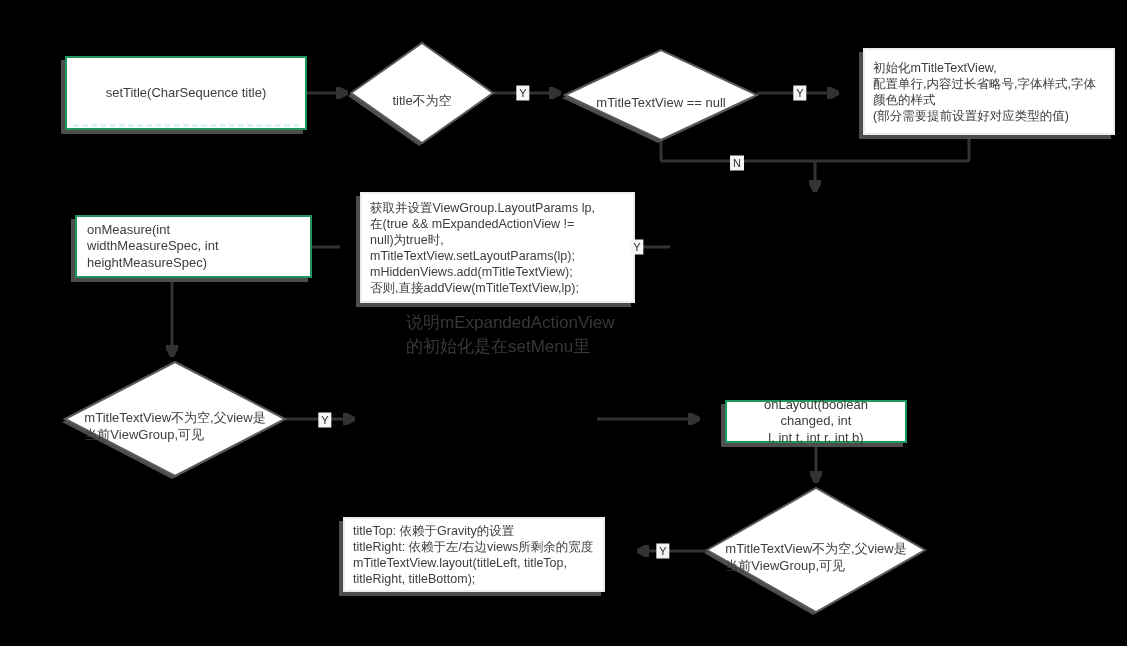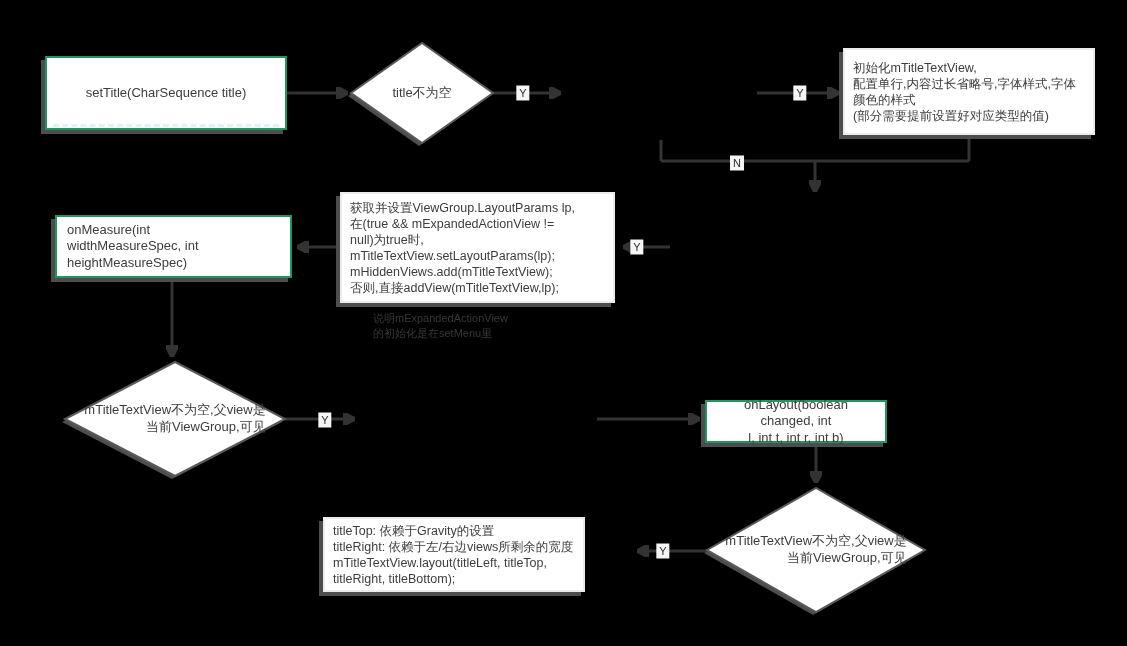--- a/index.html
+++ b/index.html
@@ -11,7 +11,7 @@
   .canvas{position:relative;width:1127px;height:646px;background:var(--bg);overflow:hidden;}
   .wires{position:absolute;left:0;top:0;}
   .wires path{stroke:var(--connector);stroke-width:3;fill:none;}
-  .rect{position:absolute;background:var(--box_fill);box-shadow:-4px 4px 0 0 var(--shadow);}
+  .rect{position:absolute;background:var(--box_fill);box-shadow:-4px 4px 0 0 var(--shadow);margin-left:20px;}
   .rect.green{border:2px solid var(--accent_green);}
   .rect.gray{border:2px solid var(--box_border);}
   .r-text{position:absolute;left:0;right:0;top:50%;transform:translateY(-50%);

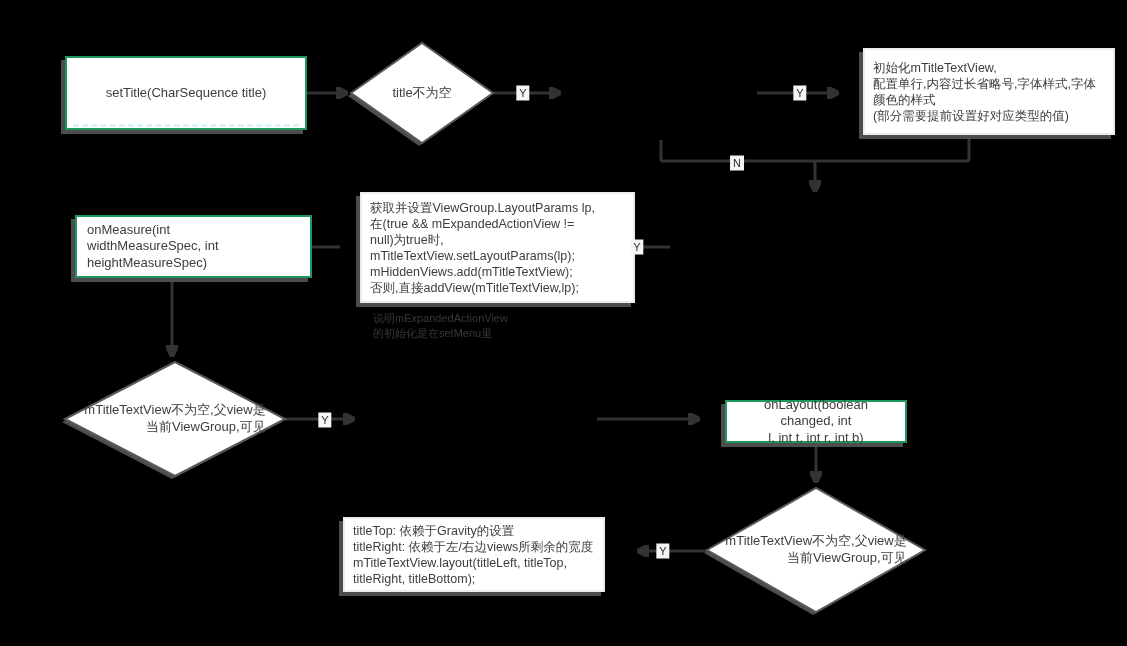--- a/index.html
+++ b/index.html
@@ -22,8 +22,8 @@
   .diamond svg{overflow:visible;display:block;}
   .d-shadow{fill:var(--shadow);}
   .d-main{fill:var(--box_fill);stroke:#595959;stroke-width:2;}
-  .d-text{position:absolute;left:-8%;top:0;width:116%;height:100%;display:flex;align-items:center;
-    justify-content:center;text-align:right;color:var(--text);font-size:13px;line-height:1.3;white-space:pre-line;}
+  .d-text{position:absolute;left:-8%;top:8px;width:116%;height:100%;display:flex;align-items:center;
+    justify-content:center;text-align:left;color:var(--text);font-size:13px;line-height:1.3;white-space:pre-line;}
   .chip{position:absolute;transform:translate(-50%,-50%);background:var(--chip_bg);color:#2f2f2f;
     font-size:11px;line-height:15px;padding:0 3px;min-width:10px;text-align:center;}
   .note{position:absolute;color:var(--note_text);font-size:11px;line-height:1.4;white-space:pre-line;}

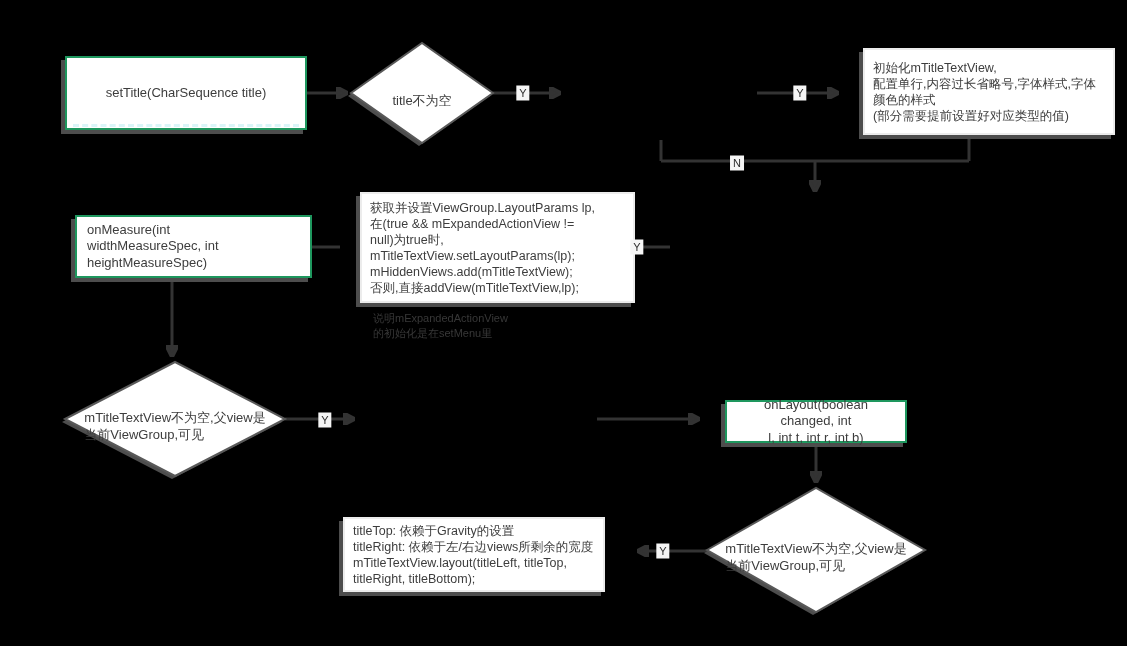--- a/index.html
+++ b/index.html
@@ -104,6 +104,13 @@
     <div class="d-text">title不为空</div>
   </div>
 
+  <div class="diamond" style="left:565px;top:50px;width:192px;height:90px">
+    <svg width="192" height="90">
+      <polygon class="d-shadow" points="0,45 96,0 192,45 96,90" transform="translate(-3,3)"></polygon>
+      <polygon class="d-main" points="0,45 96,0 192,45 96,90"></polygon>
+    </svg>
+    <div class="d-text">mTitleTextView == null</div>
+  </div>
 
 
   <div class="diamond" style="left:65px;top:362px;width:220px;height:114px">

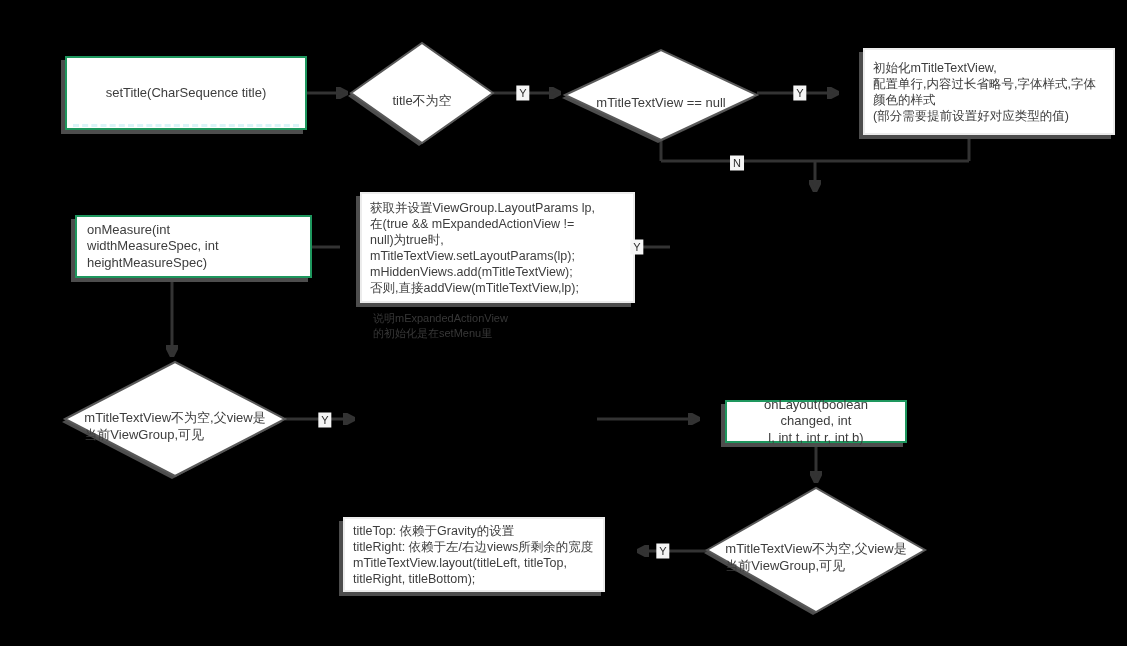--- a/index.html
+++ b/index.html
@@ -26,7 +26,7 @@
     justify-content:center;text-align:left;color:var(--text);font-size:13px;line-height:1.3;white-space:pre-line;}
   .chip{position:absolute;transform:translate(-50%,-50%);background:var(--chip_bg);color:#2f2f2f;
     font-size:11px;line-height:15px;padding:0 3px;min-width:10px;text-align:center;}
-  .note{position:absolute;color:var(--note_text);font-size:11px;line-height:1.4;white-space:pre-line;}
+  .note{position:absolute;color:var(--note_text);font-size:17px;line-height:1.4;white-space:pre-line;margin-left:33px;}
   .cyan-dashes{position:absolute;left:6px;right:6px;bottom:1px;border-bottom:3px dashed rgba(150,225,235,0.35);}
 </style>
 </head>

